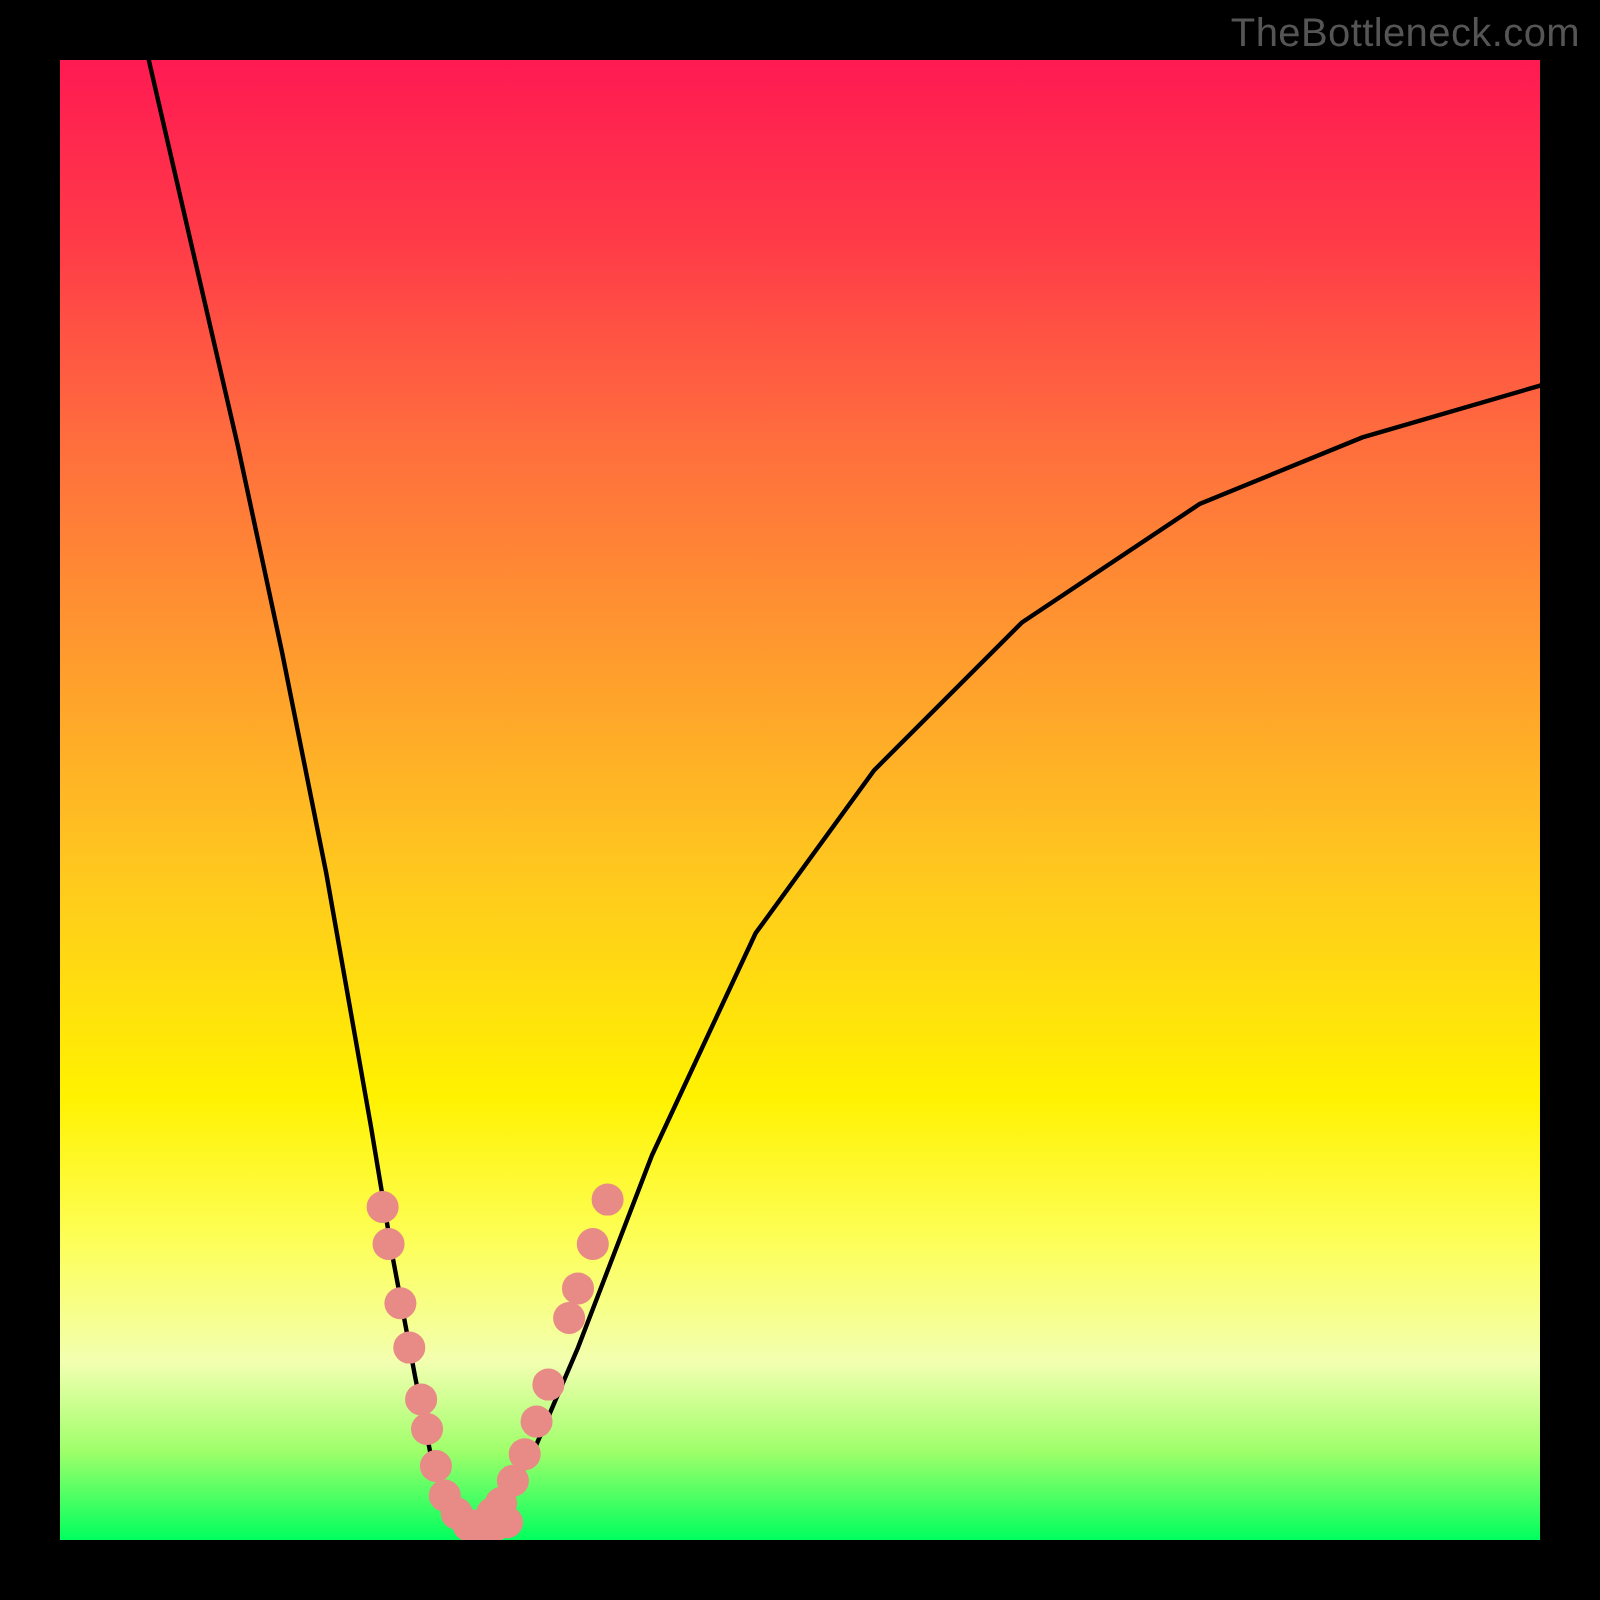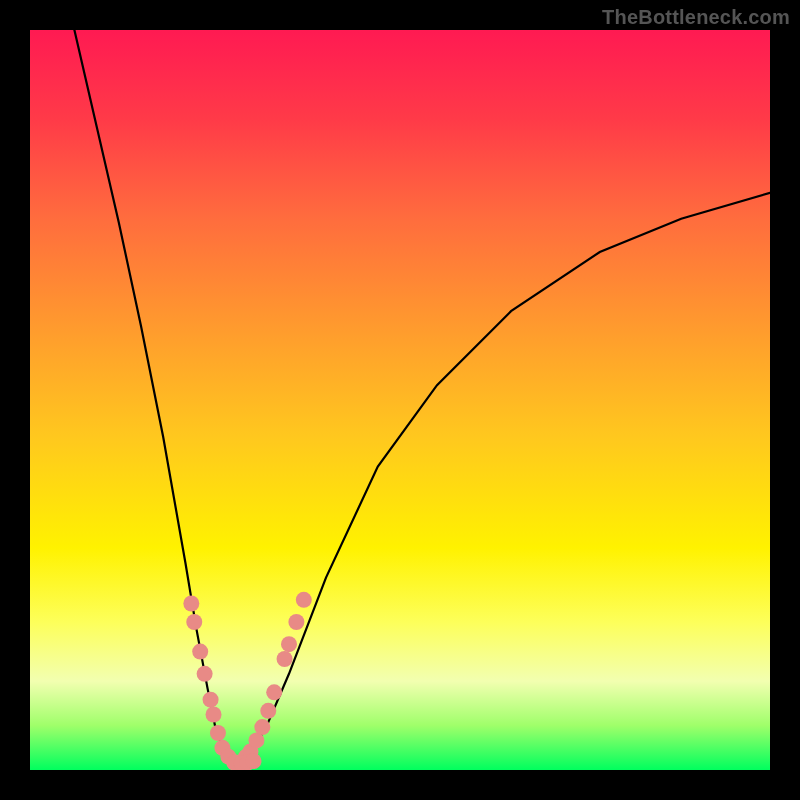--- a/index.html
+++ b/index.html
@@ -37,7 +37,7 @@
     right: 10px;
     color: #555;
     font-size: 20px;
-    font-weight: 700;
+    font-weight: 400;
     letter-spacing: 0.2px;
   }
   svg.overlay {

